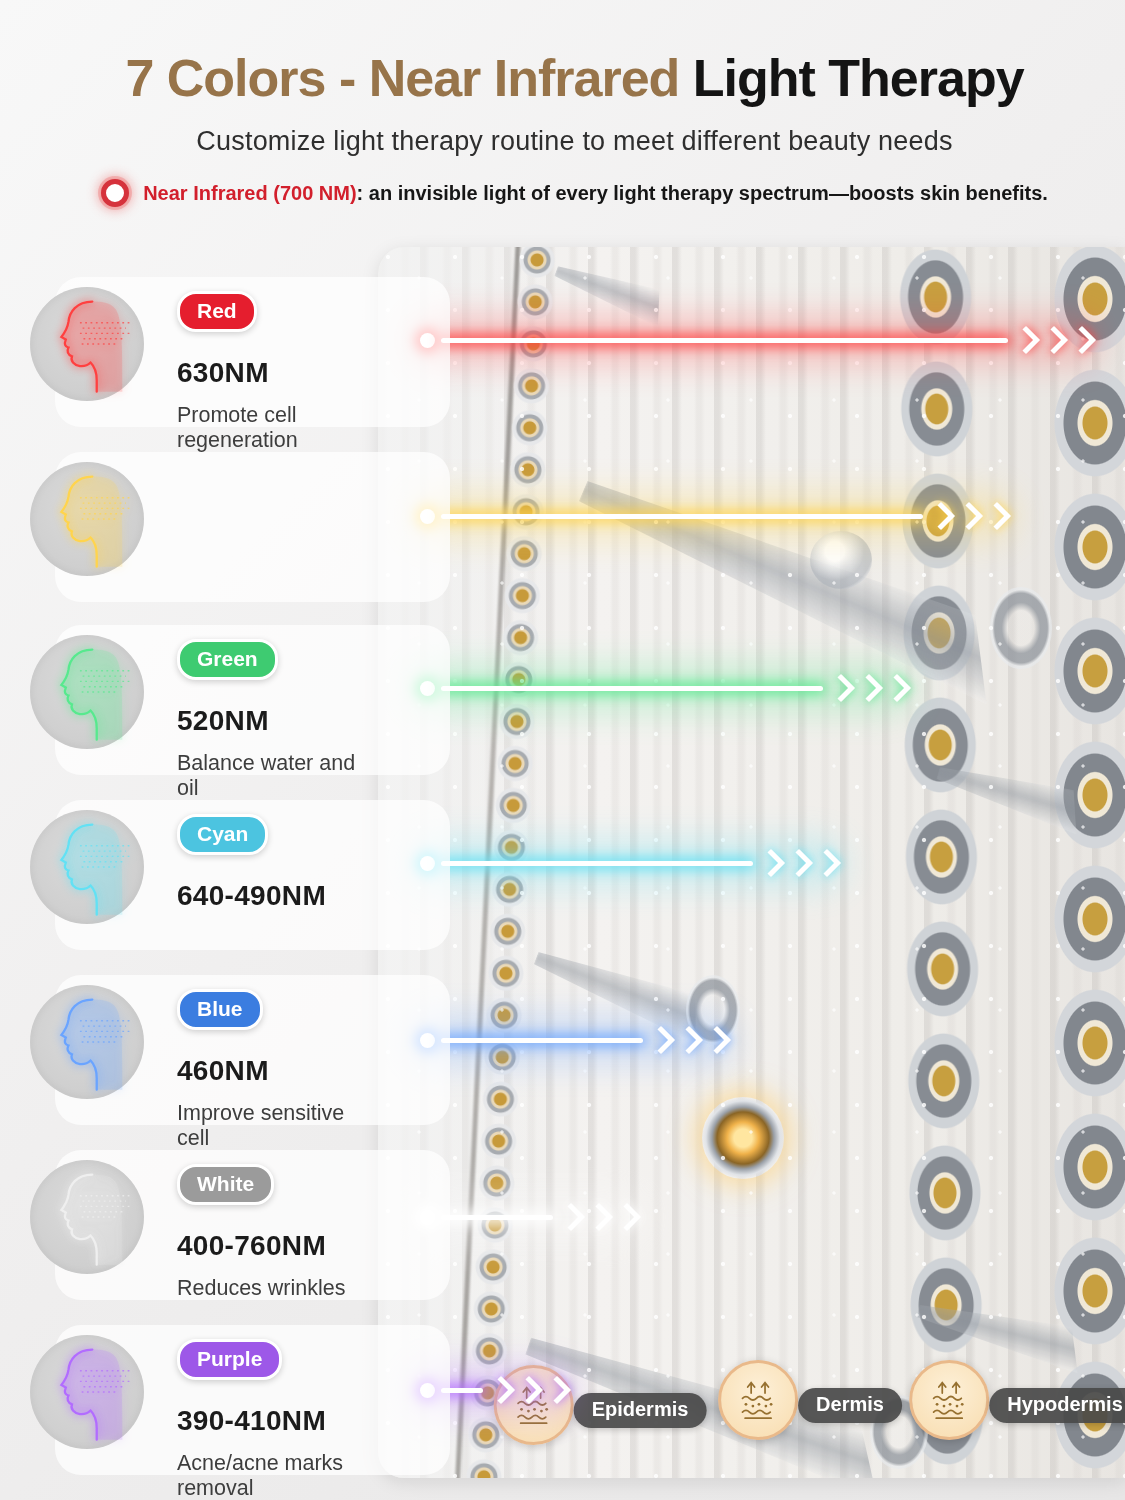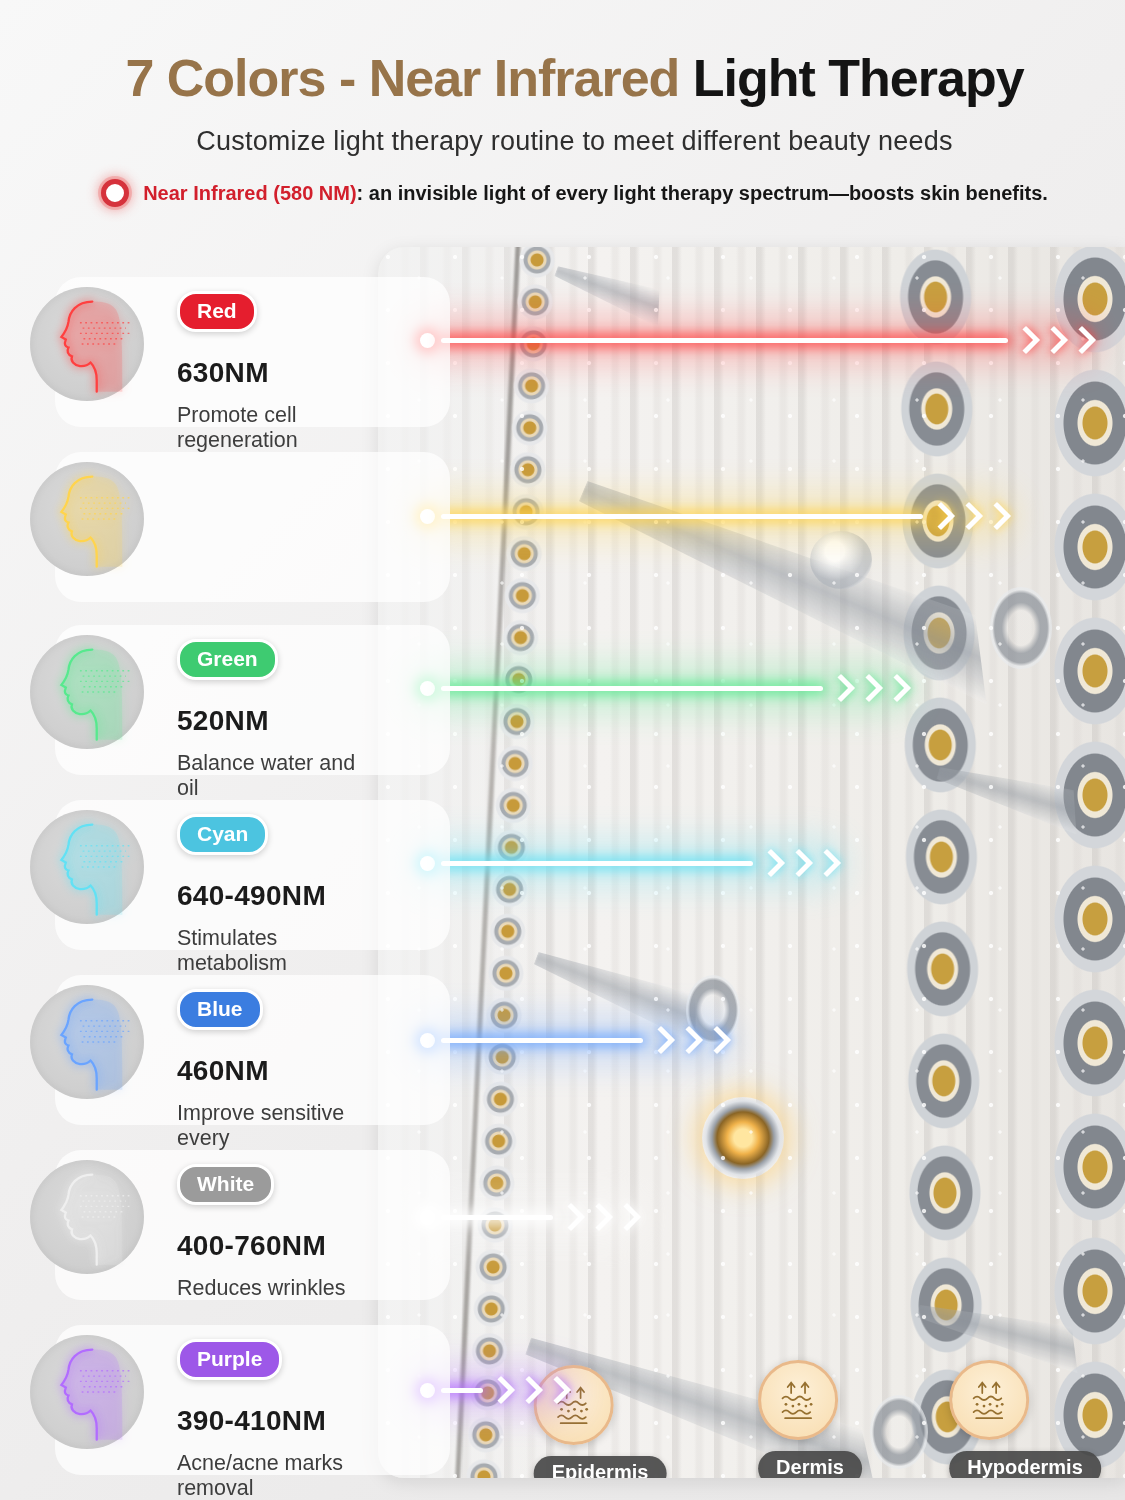--- a/index.html
+++ b/index.html
@@ -124,7 +124,7 @@
     <p class="subtitle">Customize light therapy routine to meet different beauty needs</p>
     <div class="nir">
       <span class="nir-ring"></span>
-      <p><span class="nir-red">Near Infrared (580 NM)</span><span>: an invisible light of every light therapy spectrum—boosts skin benefits.</span></p>
+      <p><span class="nir-red">Near Infrared (700 NM)</span><span>: an invisible light of every light therapy spectrum—boosts skin benefits.</span></p>
     </div>
   </div>
 

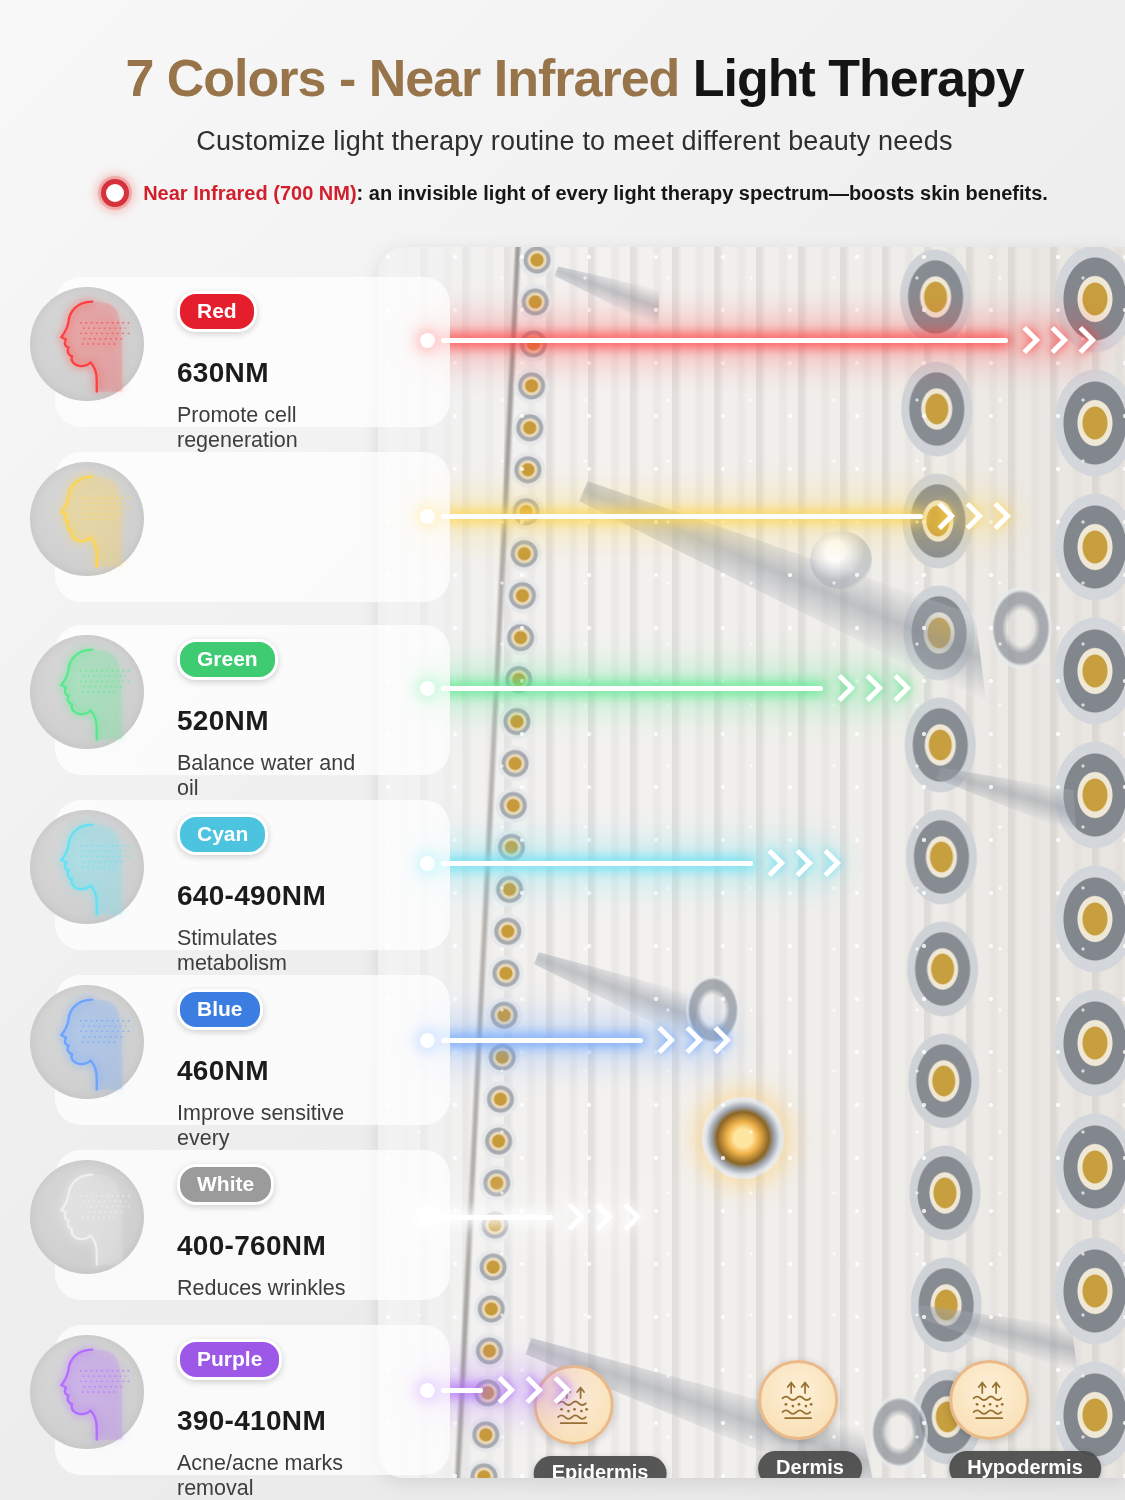--- a/index.html
+++ b/index.html
@@ -216,7 +216,6 @@
     <div class="info">
       <span class="pill">Cyan</span>
       <div class="nm">640-490NM</div>
-      <div class="desc">Stimulates metabolism</div>
     </div>
   </section>
   <section class="row" style="top: 983px; --c: #6aa4ff; --pill: #3b7de0; --len: 278px;">

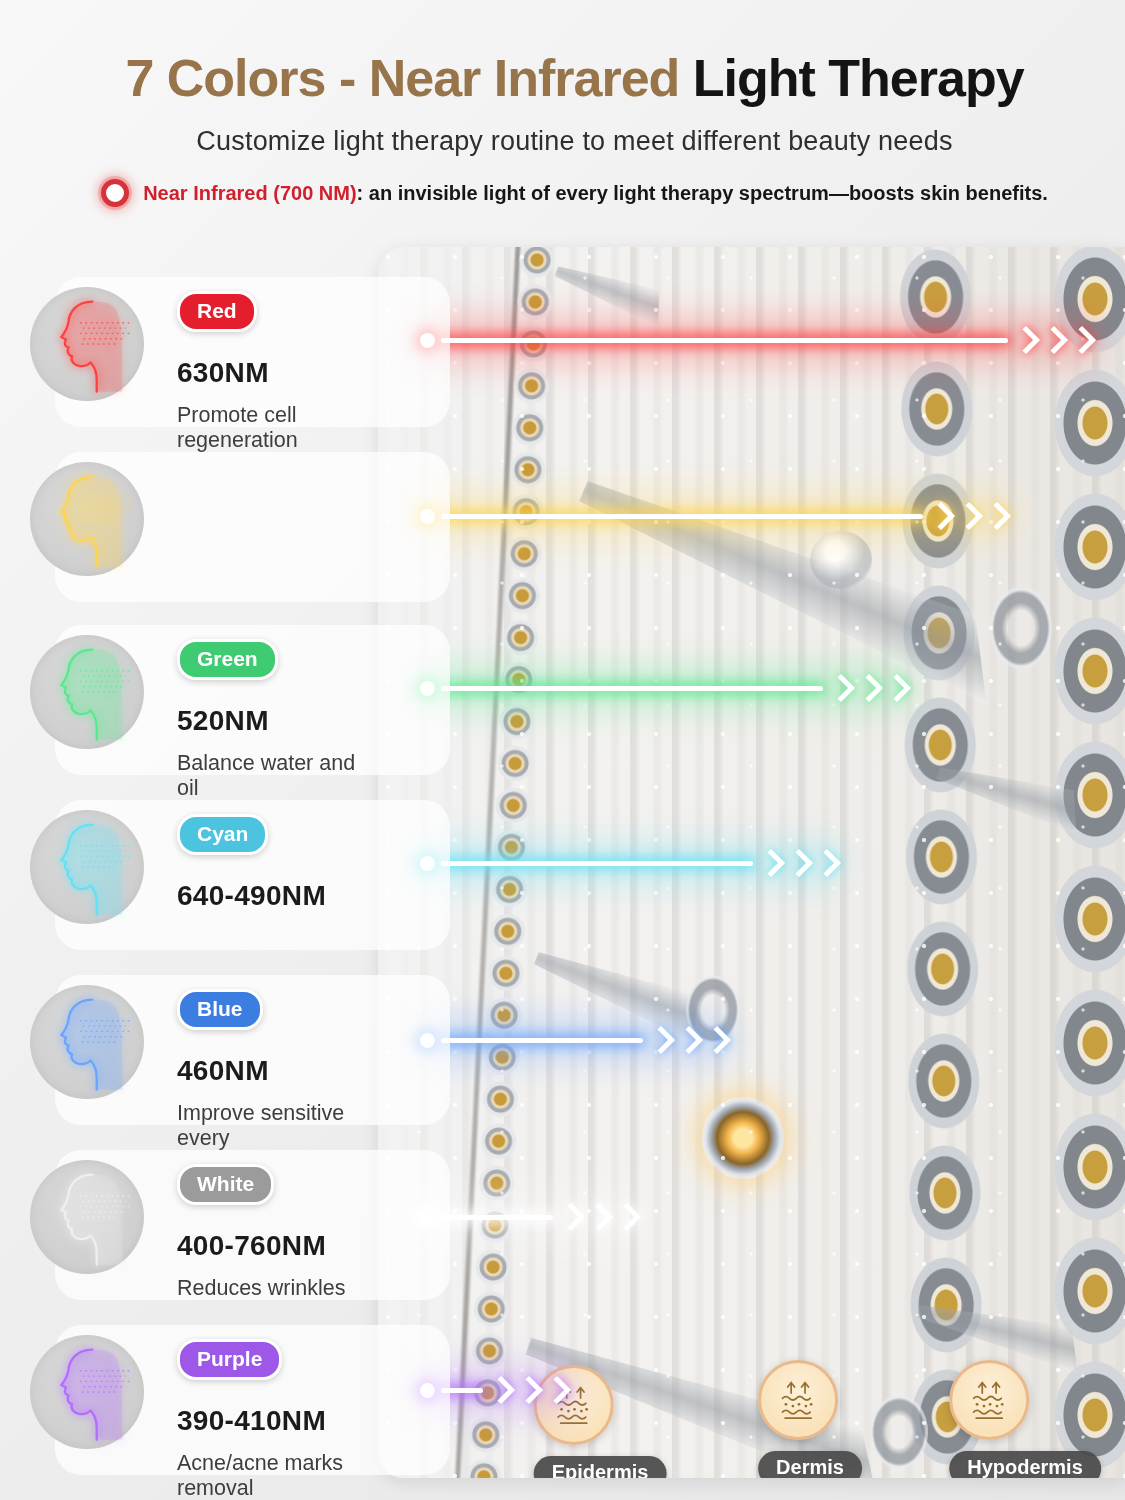--- a/index.html
+++ b/index.html
@@ -228,7 +228,7 @@
     <div class="info">
       <span class="pill">Blue</span>
       <div class="nm">460NM</div>
-      <div class="desc">Improve sensitive every</div>
+      <div class="desc">Improve sensitive cell</div>
     </div>
   </section>
   <section class="row" style="top: 1158px; --c: #ffffff; --pill: #9b9b9b; --len: 188px;">

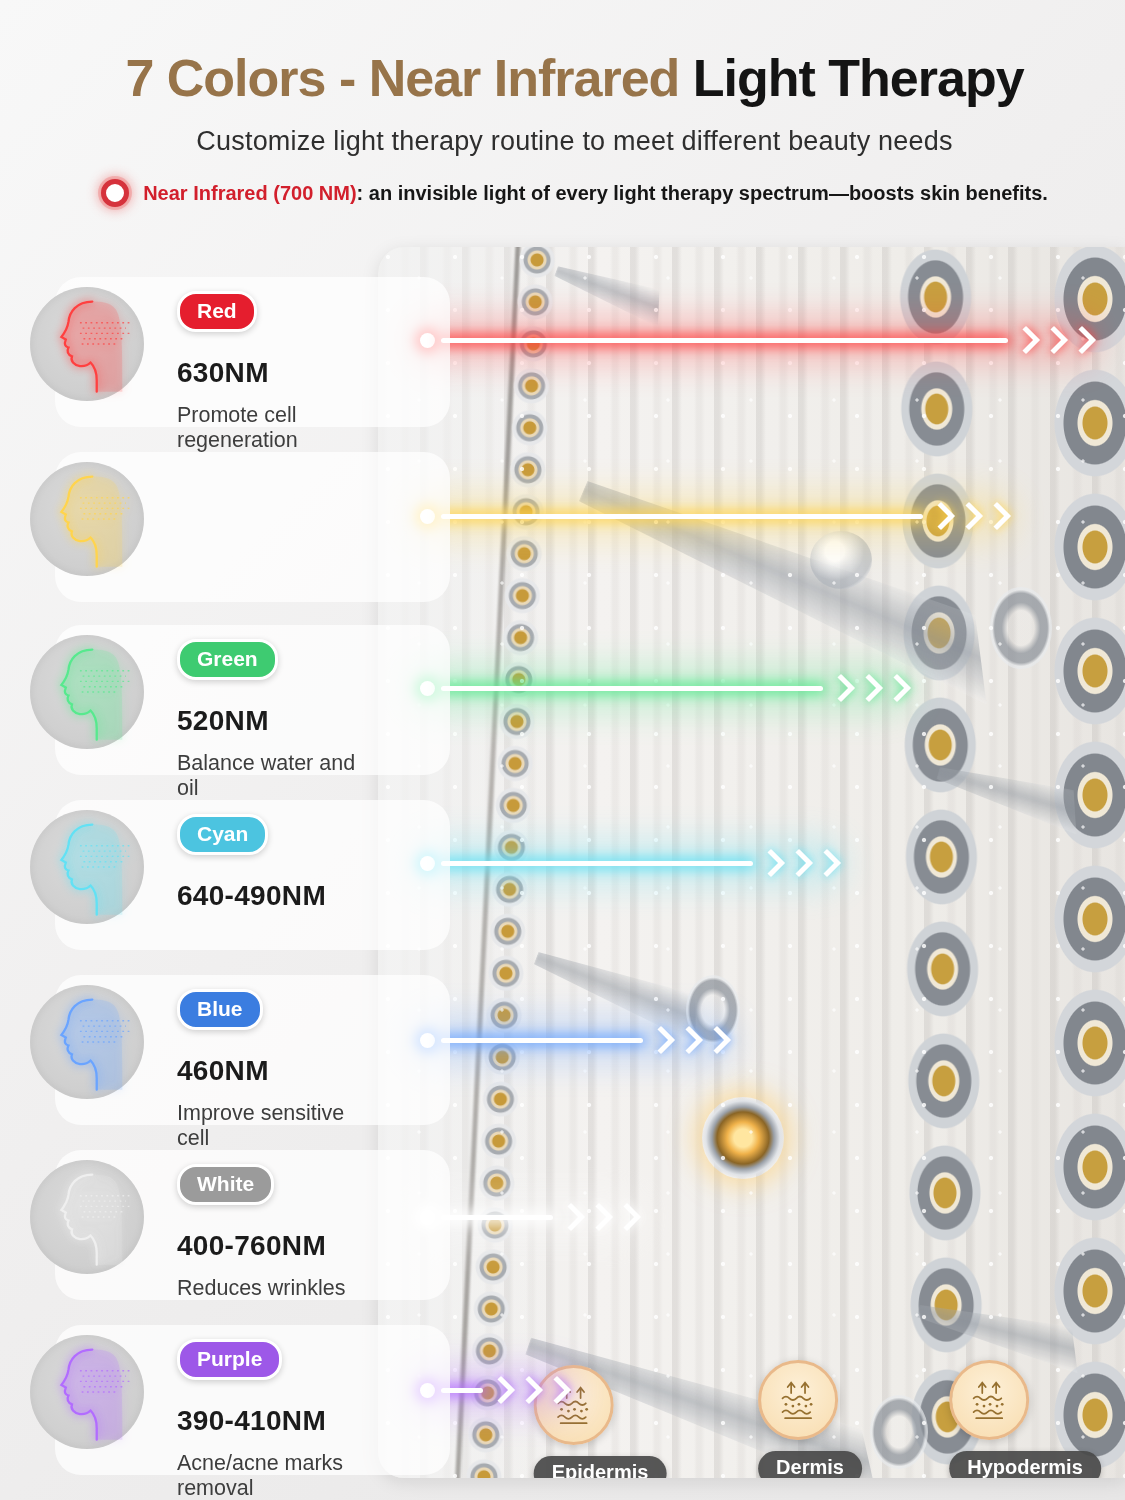--- a/index.html
+++ b/index.html
@@ -57,7 +57,7 @@
     background:radial-gradient(circle at 40% 35%, rgba(255,255,255,.85) 0 18%, rgba(170,176,184,.55) 55% 70%, rgba(230,233,236,.4) 78%, transparent 82%);filter:blur(.5px);}
 
   
-  .layer{position:absolute;display:flex;flex-direction:column;align-items:flex-start;transform:translateX(-50%);z-index:4;}
+  .layer{position:absolute;display:flex;flex-direction:row;align-items:center;transform:translateX(-50%);z-index:4;}
   .layer-icon{width:74px;height:74px;border-radius:50%;display:flex;align-items:center;justify-content:center;
     background:radial-gradient(circle at 50% 38%,#fdf0d8,#f8dcae);border:3px solid #e9b98a;box-shadow:0 2px 8px rgba(0,0,0,.18);}
   .layer-label{margin-top:11px;background:rgba(73,73,73,.92);color:#fff;font-weight:700;font-size:20px;

